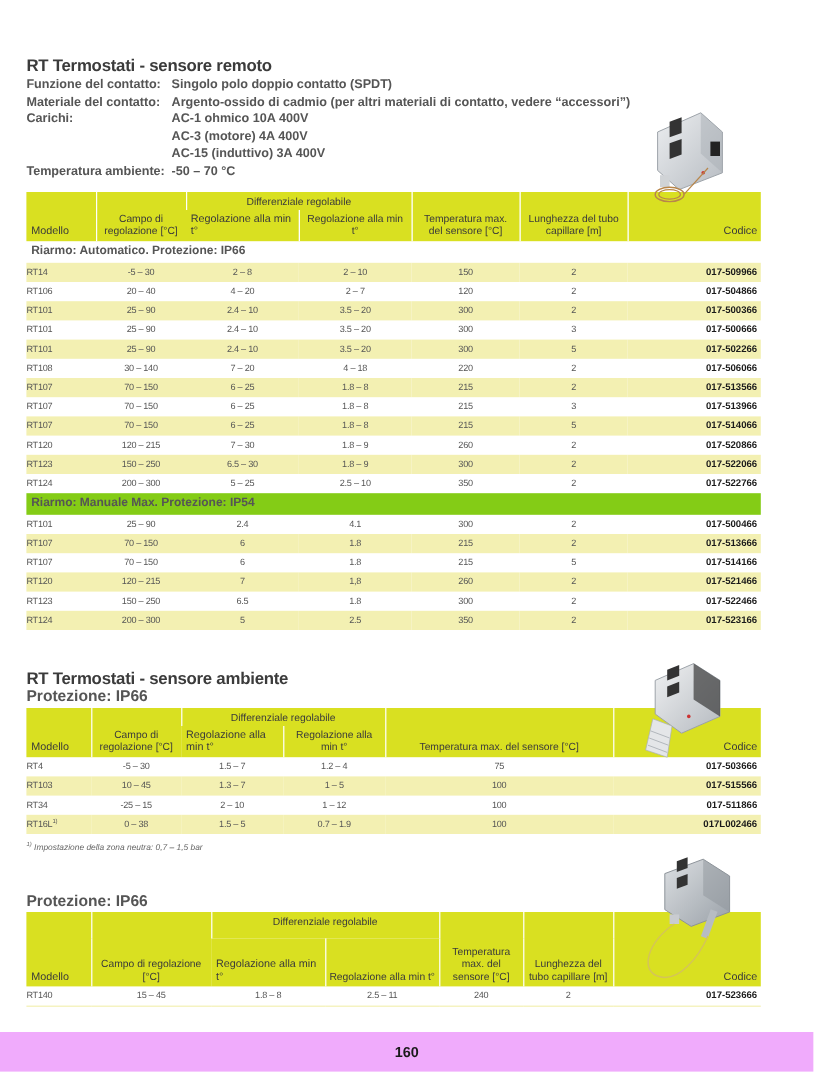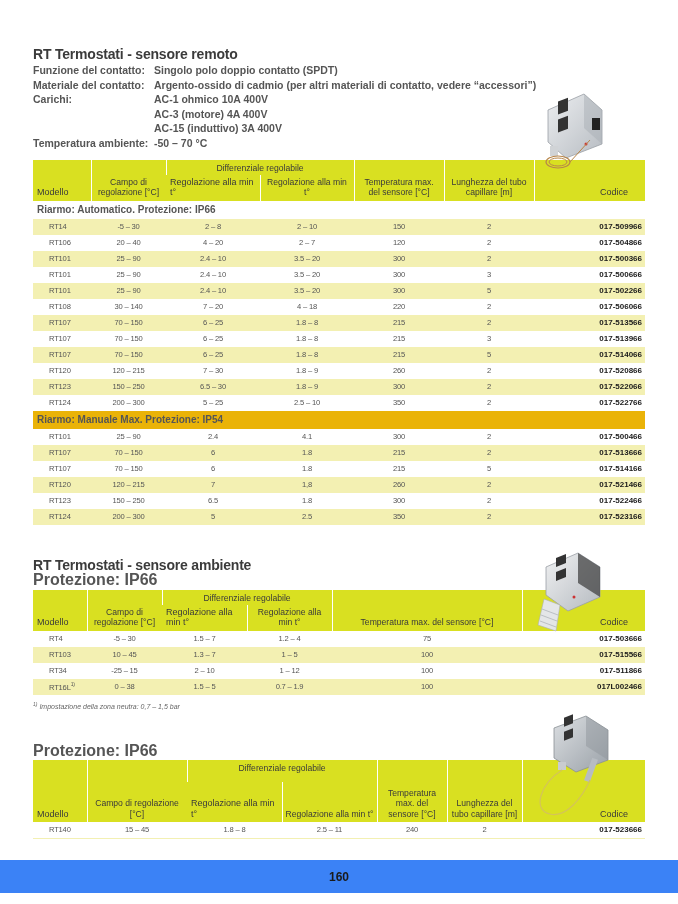--- a/index.html
+++ b/index.html
@@ -6,7 +6,7 @@
   html, body { width: 678px; height: 904px; background: #ffffff; overflow: hidden; }
   body { font-family: "Liberation Sans", "DejaVu Sans", sans-serif; color: #3a3a3a; position: relative; }
 
-  .section { position: absolute; left: 33px; width: 612px; }
+  .section { position: absolute; left: 22px; width: 612px; }
   .sec-title { font-size: 14px; font-weight: bold; color: #3b3b3b; letter-spacing: -0.2px; line-height: 16px; }
   .sec-sub { font-size: 16px; font-weight: bold; color: #555; line-height: 13px; }
 

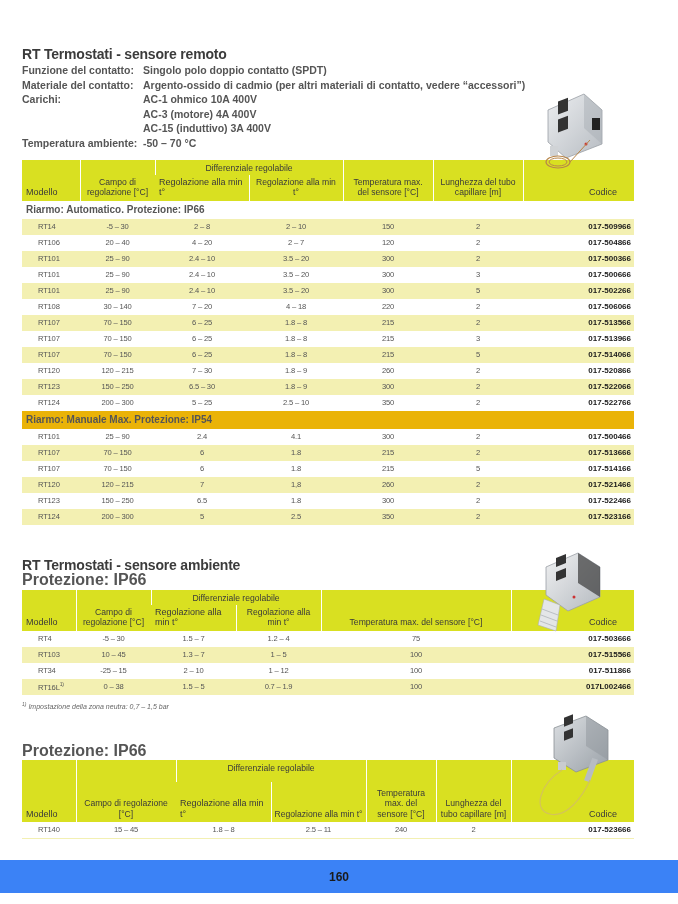--- a/index.html
+++ b/index.html
@@ -15,7 +15,7 @@
   table { border-collapse: collapse; width: 612px; table-layout: fixed; }
   thead th { background: #d9e021; color: #3a3a3a; font-weight: normal; font-size: 8.6px; line-height: 10.5px; text-align: center; vertical-align: bottom; padding: 2px 3px 3px 3px; border-left: 1px solid #ffffff; }
   thead th:first-child { border-left: none; text-align: left; padding-left: 4px; font-size: 9px; }
-  thead th.codice { text-align: right; padding-right: 17px; font-size: 9px; }
+  thead th.codice { text-align: right; padding-right: 3px; font-size: 9px; }
   thead th.group { vertical-align: middle; padding-top: 4px; padding-bottom: 1px; border-bottom: none; }
   thead th.top-span { padding-top: 3px; }
 

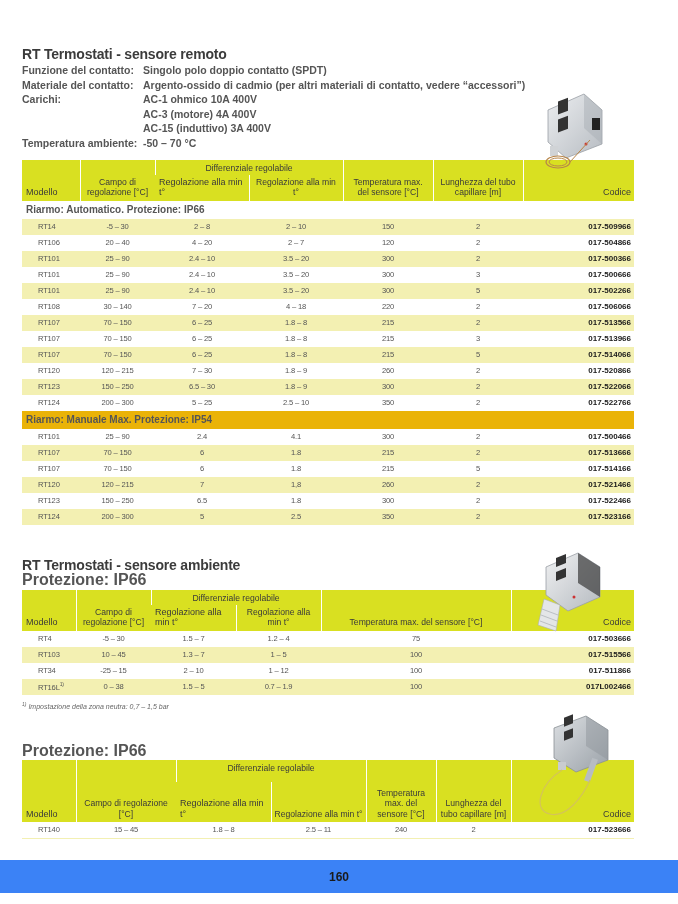--- a/index.html
+++ b/index.html
@@ -20,7 +20,7 @@
   thead th.top-span { padding-top: 3px; }
 
   tbody td { font-size: 7.6px; color: #555; text-align: center; height: 16px; padding: 0 3px; font-family: "Liberation Sans Narrow", "Liberation Sans", sans-serif; letter-spacing: -0.2px; }
-  tbody td:first-child { text-align: left; padding-left: 16px; }
+  tbody td:first-child { text-align: left; padding-left: 0; }
   tbody td.code { text-align: right; font-weight: bold; color: #1a1a1a; font-size: 8px; padding-right: 3px; letter-spacing: 0; }
   tbody tr.alt td { background: #f3f0b2; }
   tbody tr.group-row td { font-size: 10px; font-weight: bold; color: #555; text-align: left; padding-left: 4px; height: 18px; letter-spacing: 0; font-family: "Liberation Sans", sans-serif; }

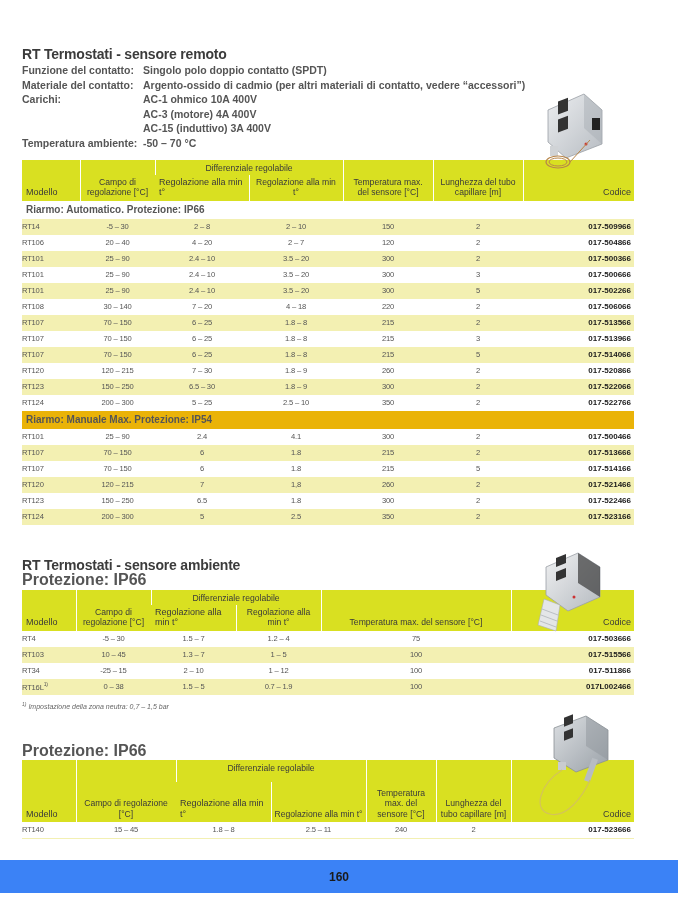--- a/index.html
+++ b/index.html
@@ -24,7 +24,7 @@
   tbody td.code { text-align: right; font-weight: bold; color: #1a1a1a; font-size: 8px; padding-right: 3px; letter-spacing: 0; }
   tbody tr.alt td { background: #f3f0b2; }
   tbody tr.group-row td { font-size: 10px; font-weight: bold; color: #555; text-align: left; padding-left: 4px; height: 18px; letter-spacing: 0; font-family: "Liberation Sans", sans-serif; }
-  tbody tr.group-row.alt td { background: #eab308; }
+  tbody tr.group-row.alt td { background: #84cc16; }
 
   .product-img { position: absolute; }
   .footnote { font-size: 7px; font-style: italic; color: #666; margin-top: 6px; }

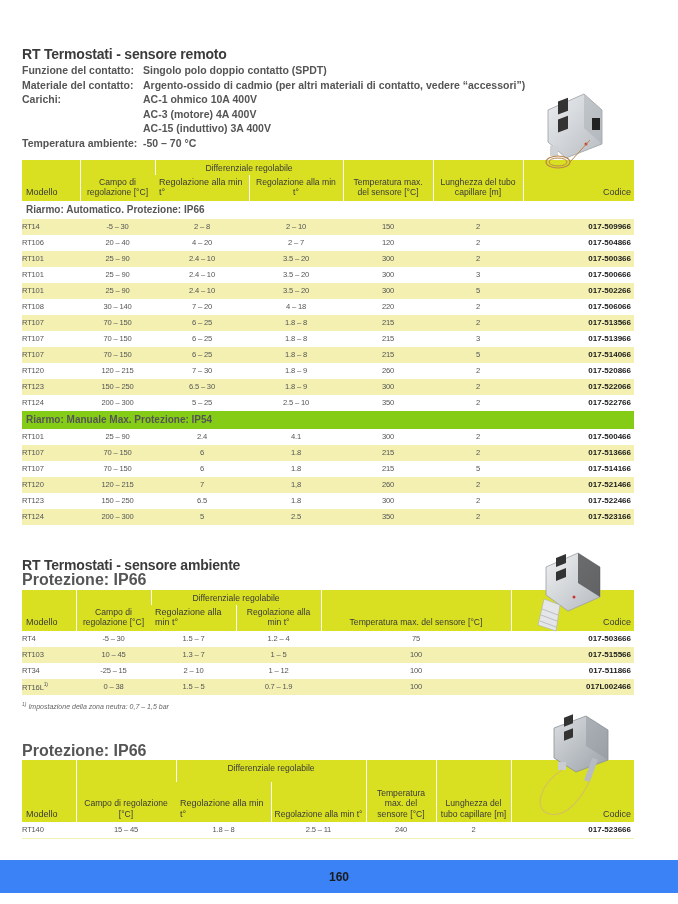--- a/index.html
+++ b/index.html
@@ -8,7 +8,7 @@
 
   .section { position: absolute; left: 22px; width: 612px; }
   .sec-title { font-size: 14px; font-weight: bold; color: #3b3b3b; letter-spacing: -0.2px; line-height: 16px; }
-  .sec-sub { font-size: 16px; font-weight: bold; color: #555; line-height: 13px; }
+  .sec-sub { font-size: 13px; font-weight: bold; color: #555; line-height: 13px; }
 
   .spec-grid { display: grid; grid-template-columns: 121px auto; font-size: 10.5px; font-weight: bold; color: #555; line-height: 14.5px; }
 

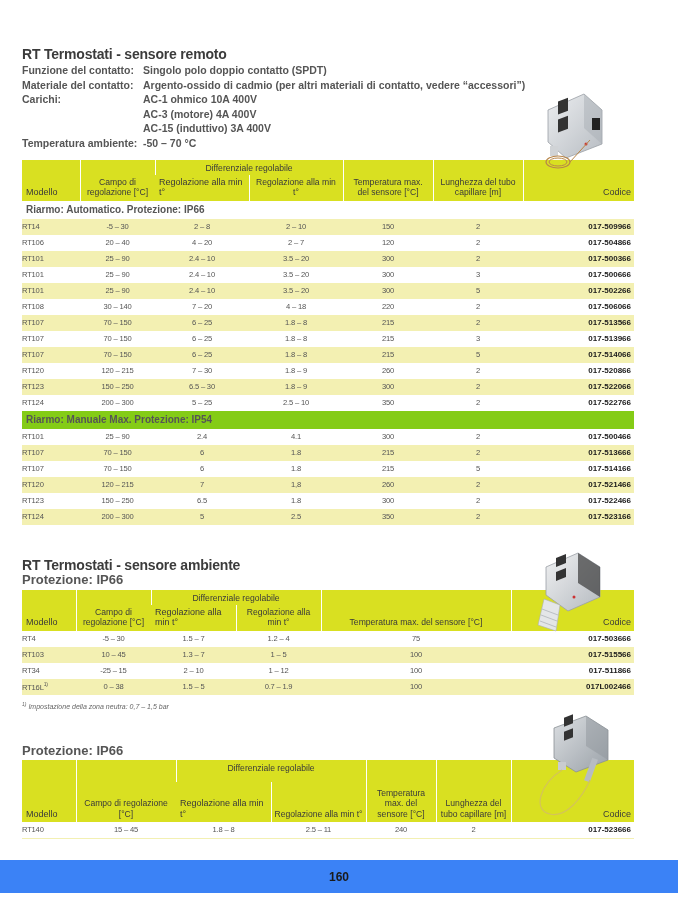--- a/index.html
+++ b/index.html
@@ -30,7 +30,7 @@
   .footnote { font-size: 7px; font-style: italic; color: #666; margin-top: 6px; }
   .footnote sup, td sup { font-size: 5px; vertical-align: super; }
 
-  .page-footer { position: absolute; left: 0; top: 860px; width: 678px; height: 33px; background: #3b82f6; display: flex; align-items: center; justify-content: center; font-size: 12px; font-weight: bold; color: #1a1a1a; }
+  .page-footer { position: absolute; left: 0; top: 860px; width: 678px; height: 33px; background: #f0abfc; display: flex; align-items: center; justify-content: center; font-size: 12px; font-weight: bold; color: #1a1a1a; }
 </style>
 </head>
 <body>

